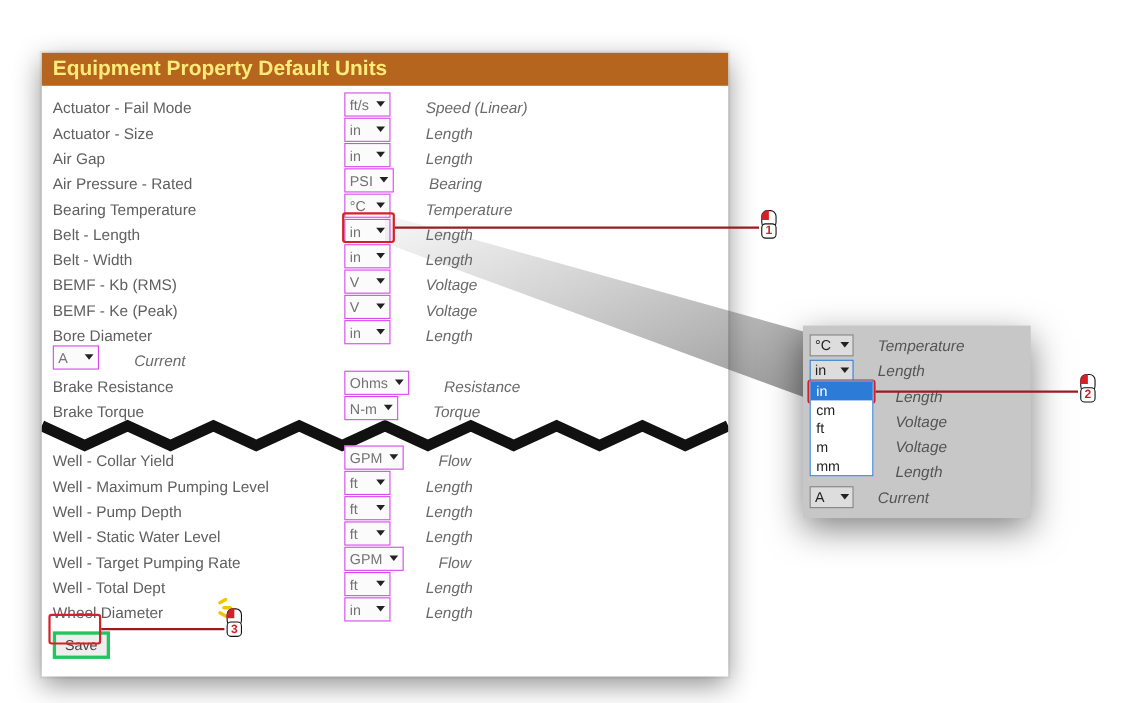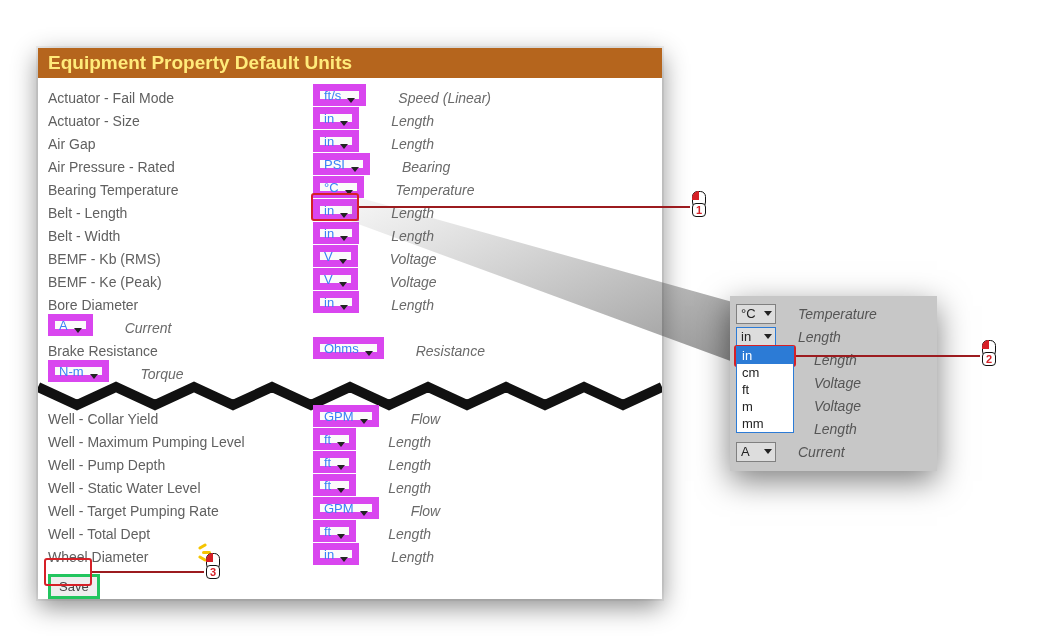--- a/index.html
+++ b/index.html
@@ -21,6 +21,7 @@
     width: 624px;
     background: #fff;
     box-shadow: 0 8px 24px rgba(0,0,0,0.45), 0 0 0 2px rgba(0,0,0,0.05);
+    padding-bottom: 16px;
   }
   .panel-header {
     background: #b5651d;

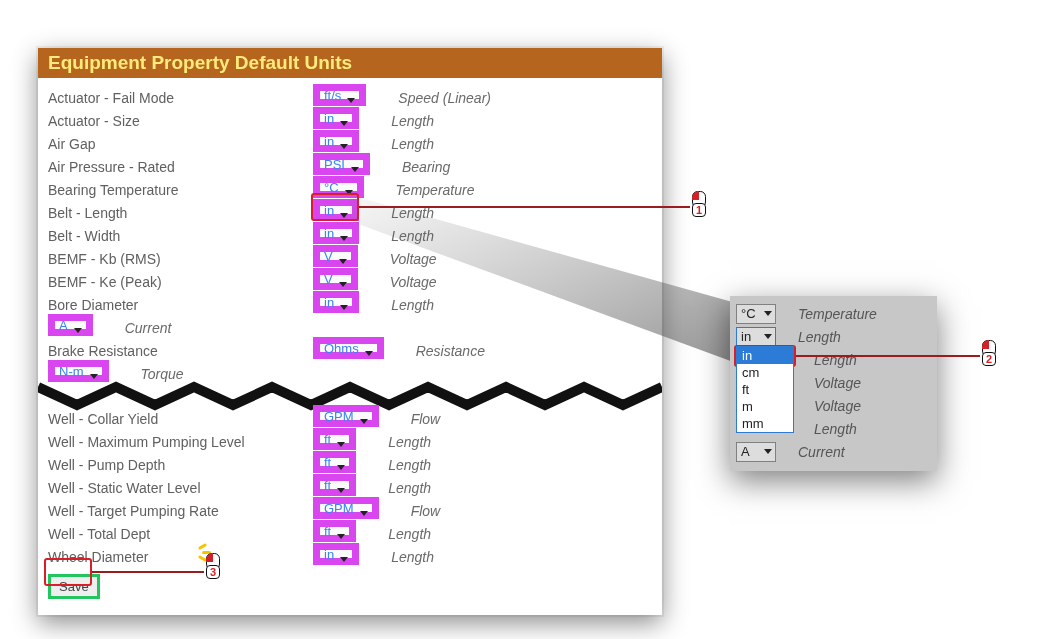--- a/index.html
+++ b/index.html
@@ -44,7 +44,7 @@
   }
   .sel-wrap {
     position: relative;
-    border: 7px solid #d946ef;
+    border: 1px solid #d946ef;
     background: #fbfbfb;
     height: 22px;
     display: inline-flex;
@@ -52,7 +52,7 @@
     padding: 0 18px 0 4px;
     font-family: Arial, sans-serif;
     font-size: 13px;
-    color: #3b82f6;
+    color: #737373;
     min-width: 42px;
   }
   .sel-wrap .caret {

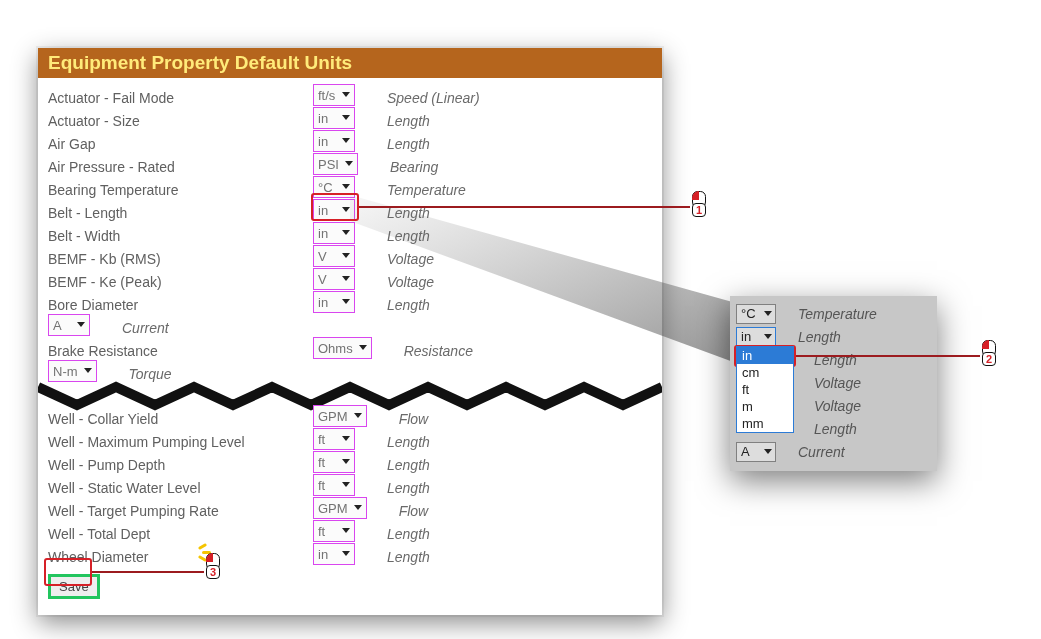--- a/index.html
+++ b/index.html
@@ -305,6 +305,7 @@
       <div class="cat">Resistance</div>
     </div>
     <div class="row">
+      <div class="lbl">Brake Torque</div>
       <div class="sel-wrap">
           <span>N-m</span>
           <span class="caret"></span>

